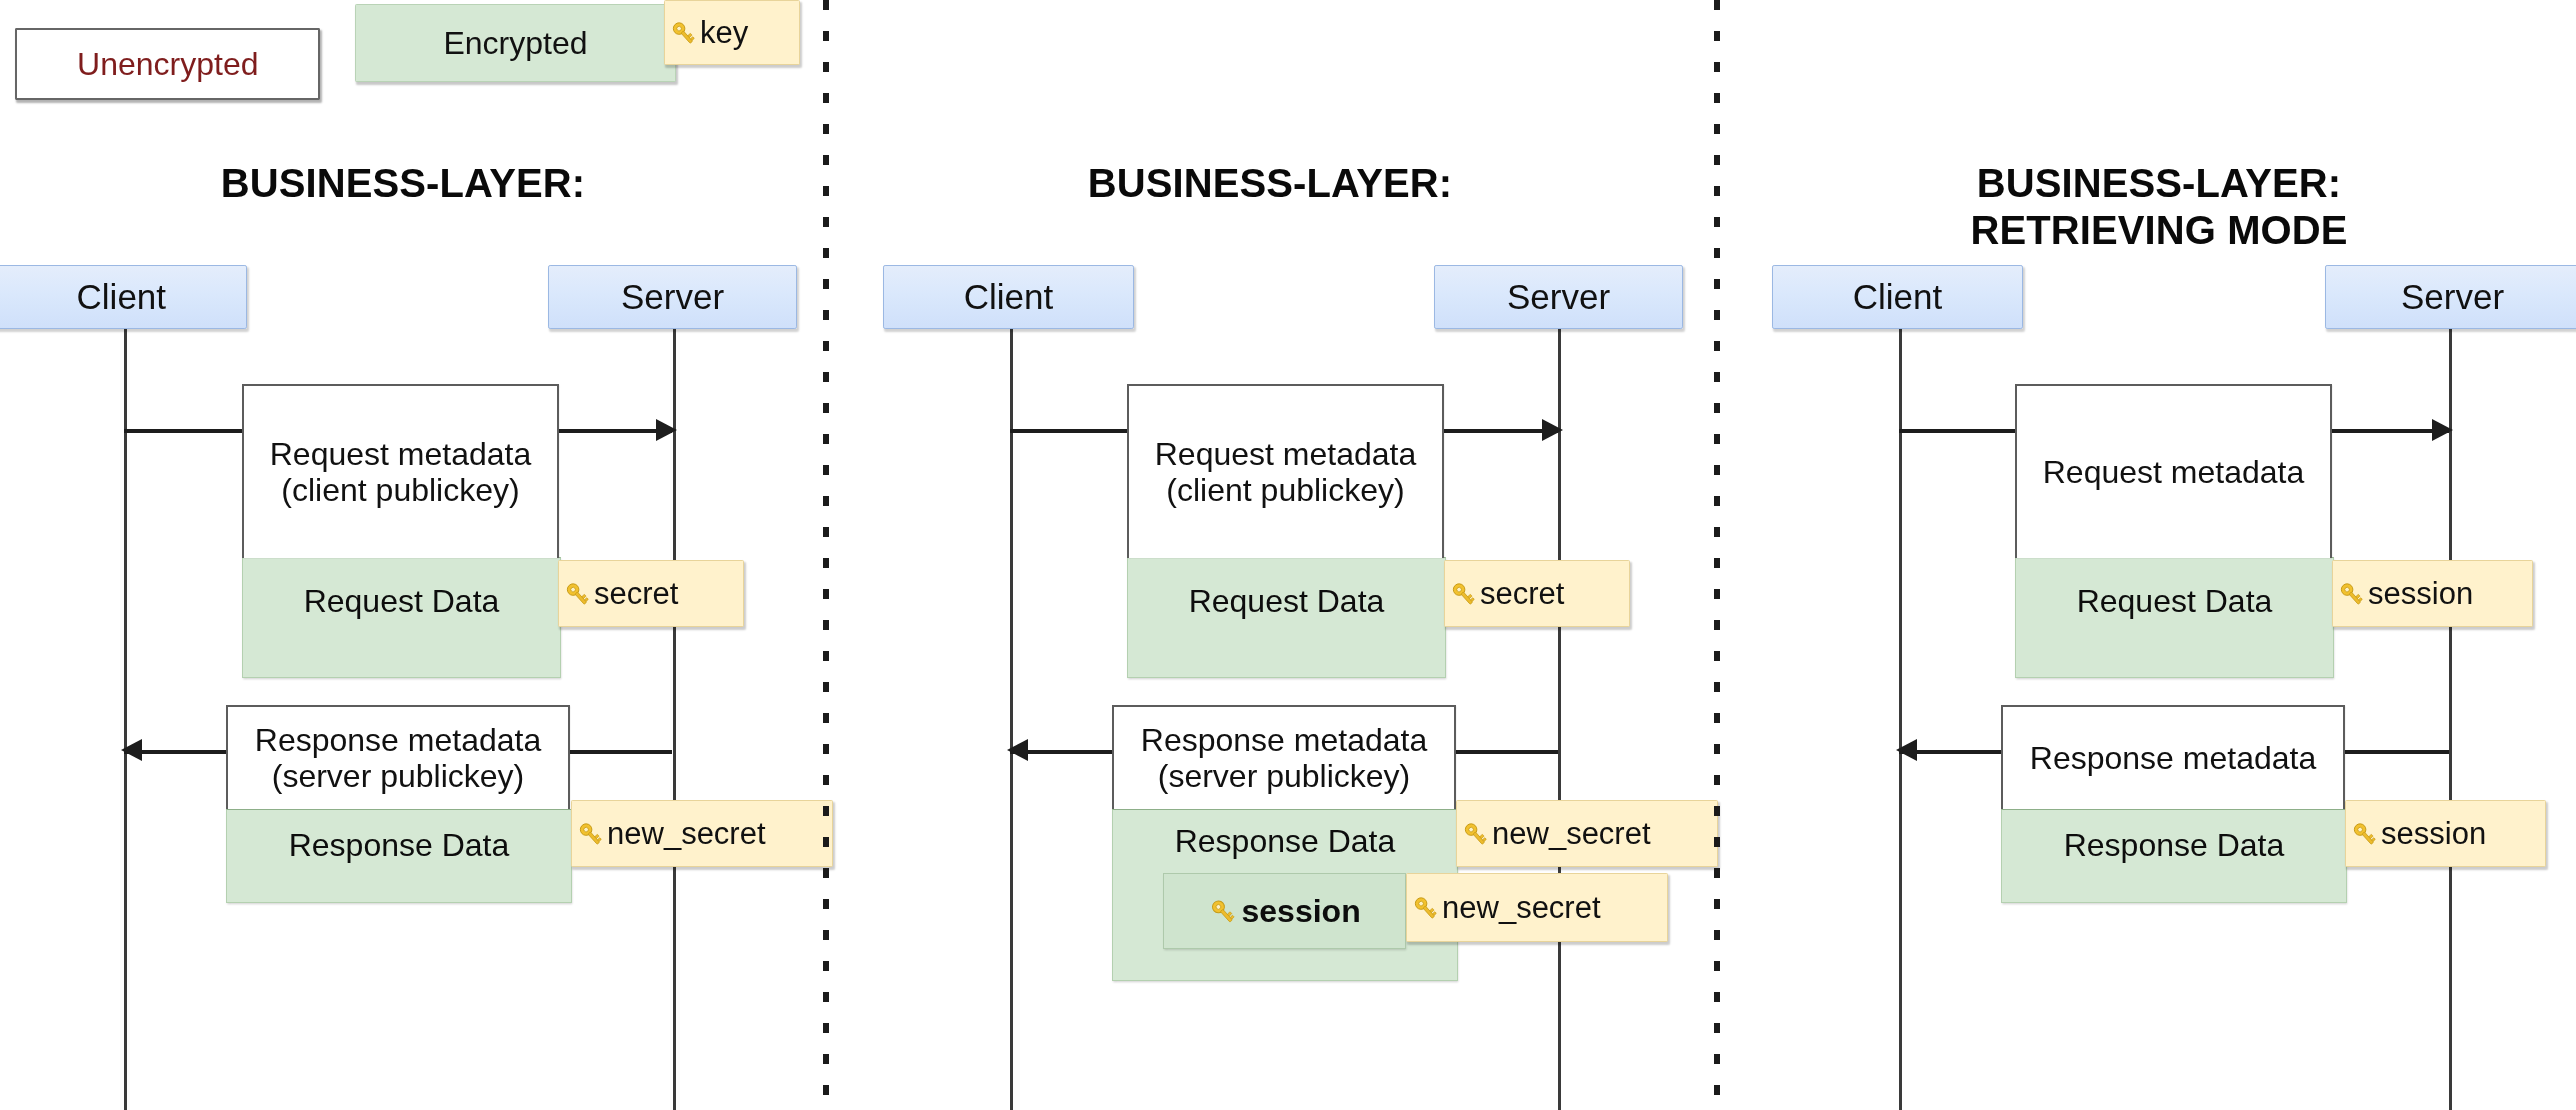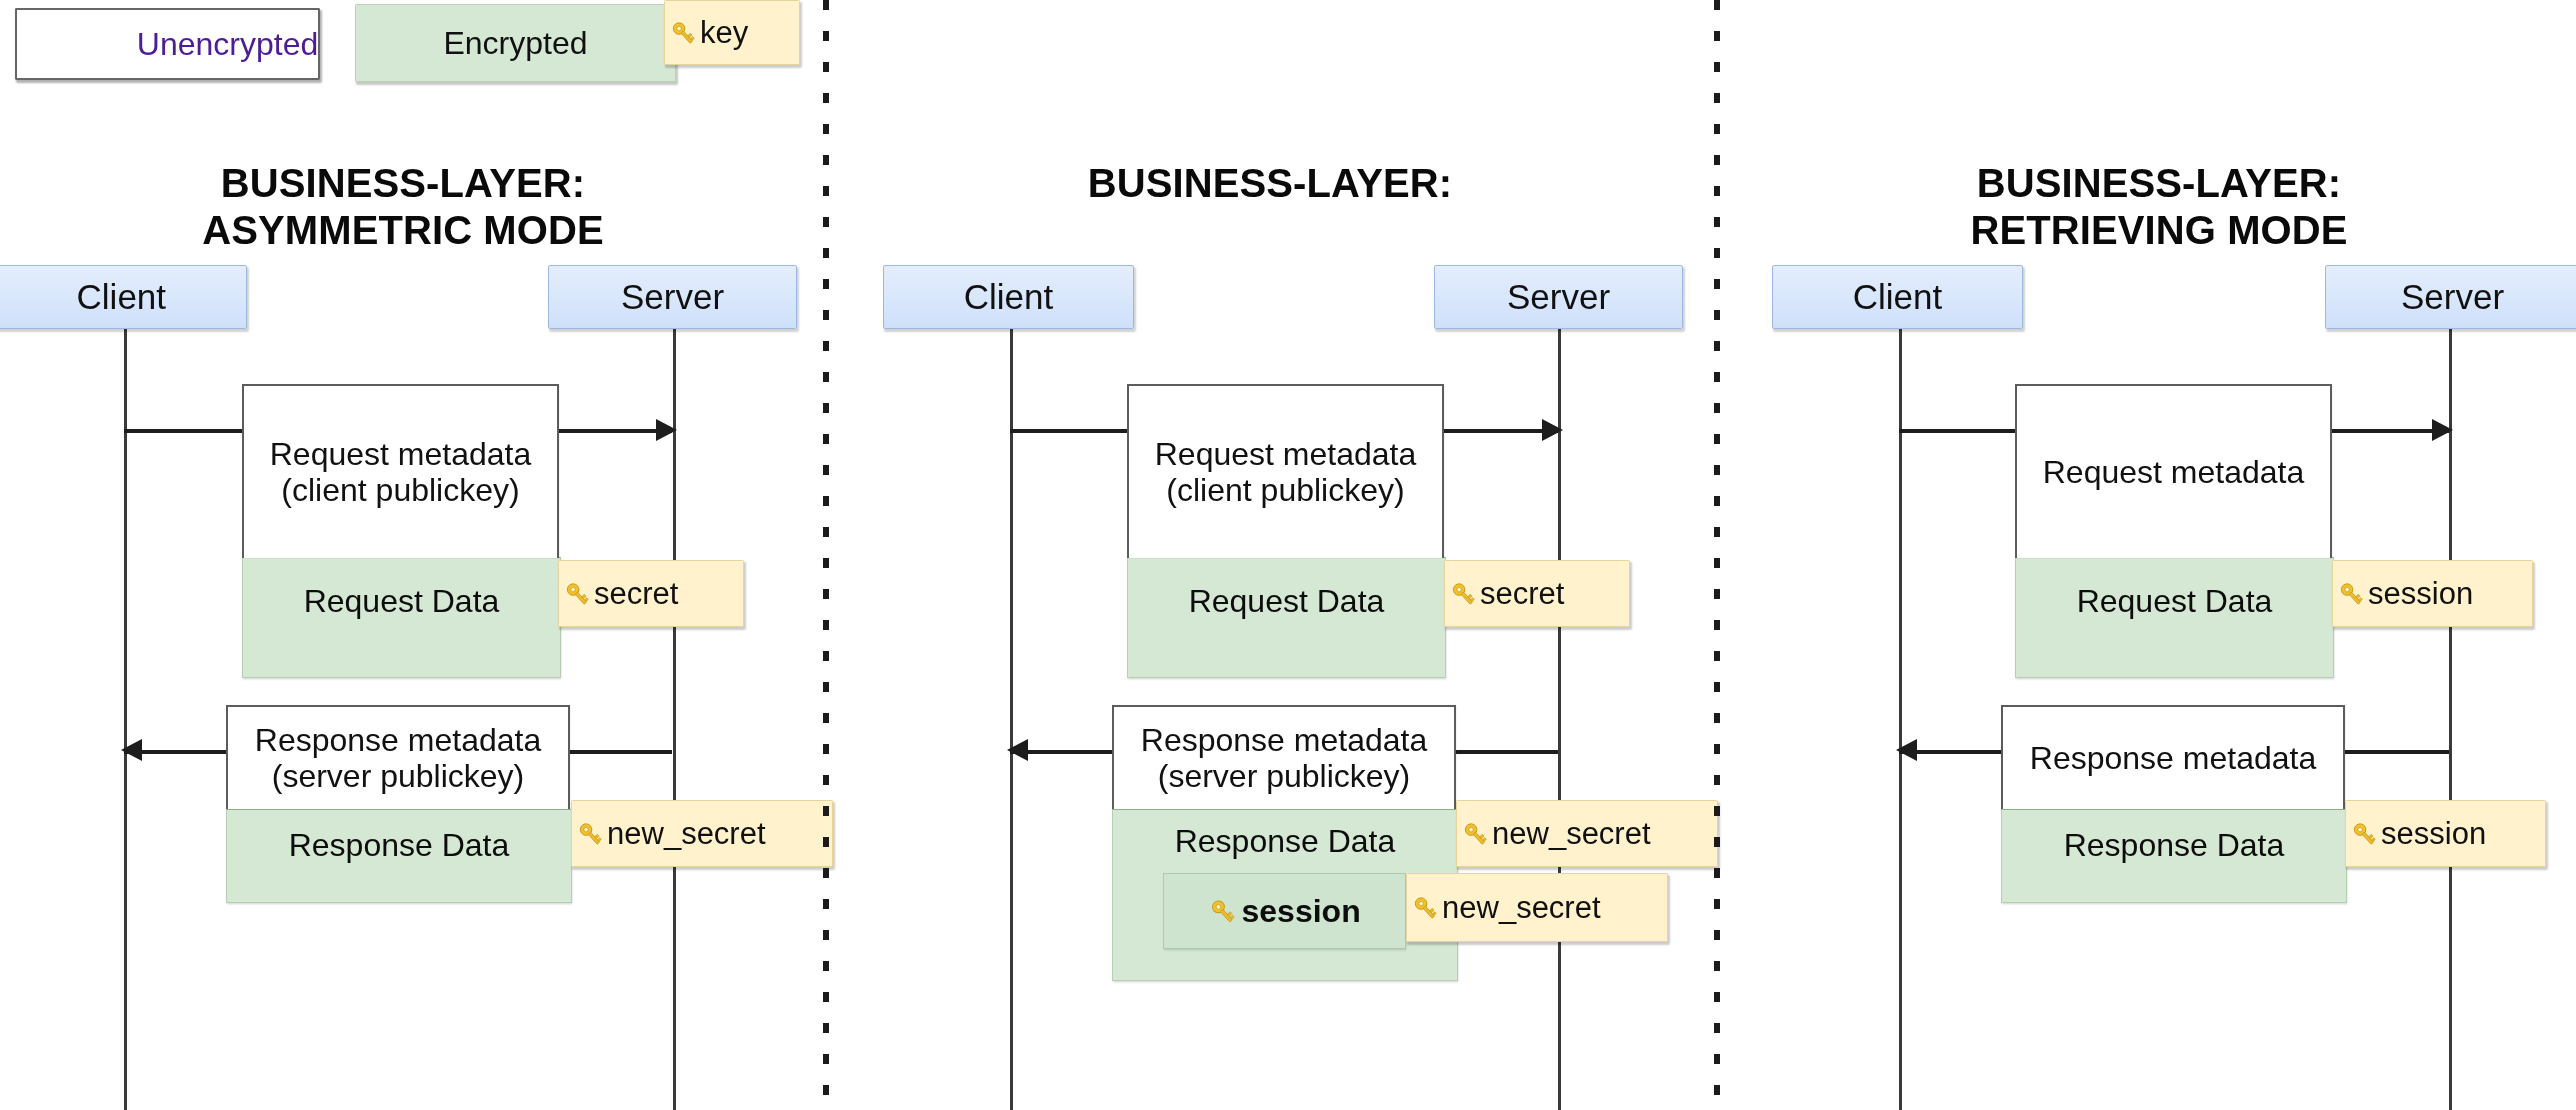--- a/index.html
+++ b/index.html
@@ -20,8 +20,8 @@
     border:2.1px solid #666666;
     border-radius:1.4px;
     box-shadow:1.4px 2.1px 2.1px rgba(0,0,0,.30);
-    display:flex;align-items:center;justify-content:flex-end;
-    font-size:32px;color:#4c1d95;
+    display:flex;align-items:center;justify-content:center;
+    font-size:32px;color:#7f1d1d;margin-top:20px;
   }
   .legend-enc{
     background:#d5e8d4;

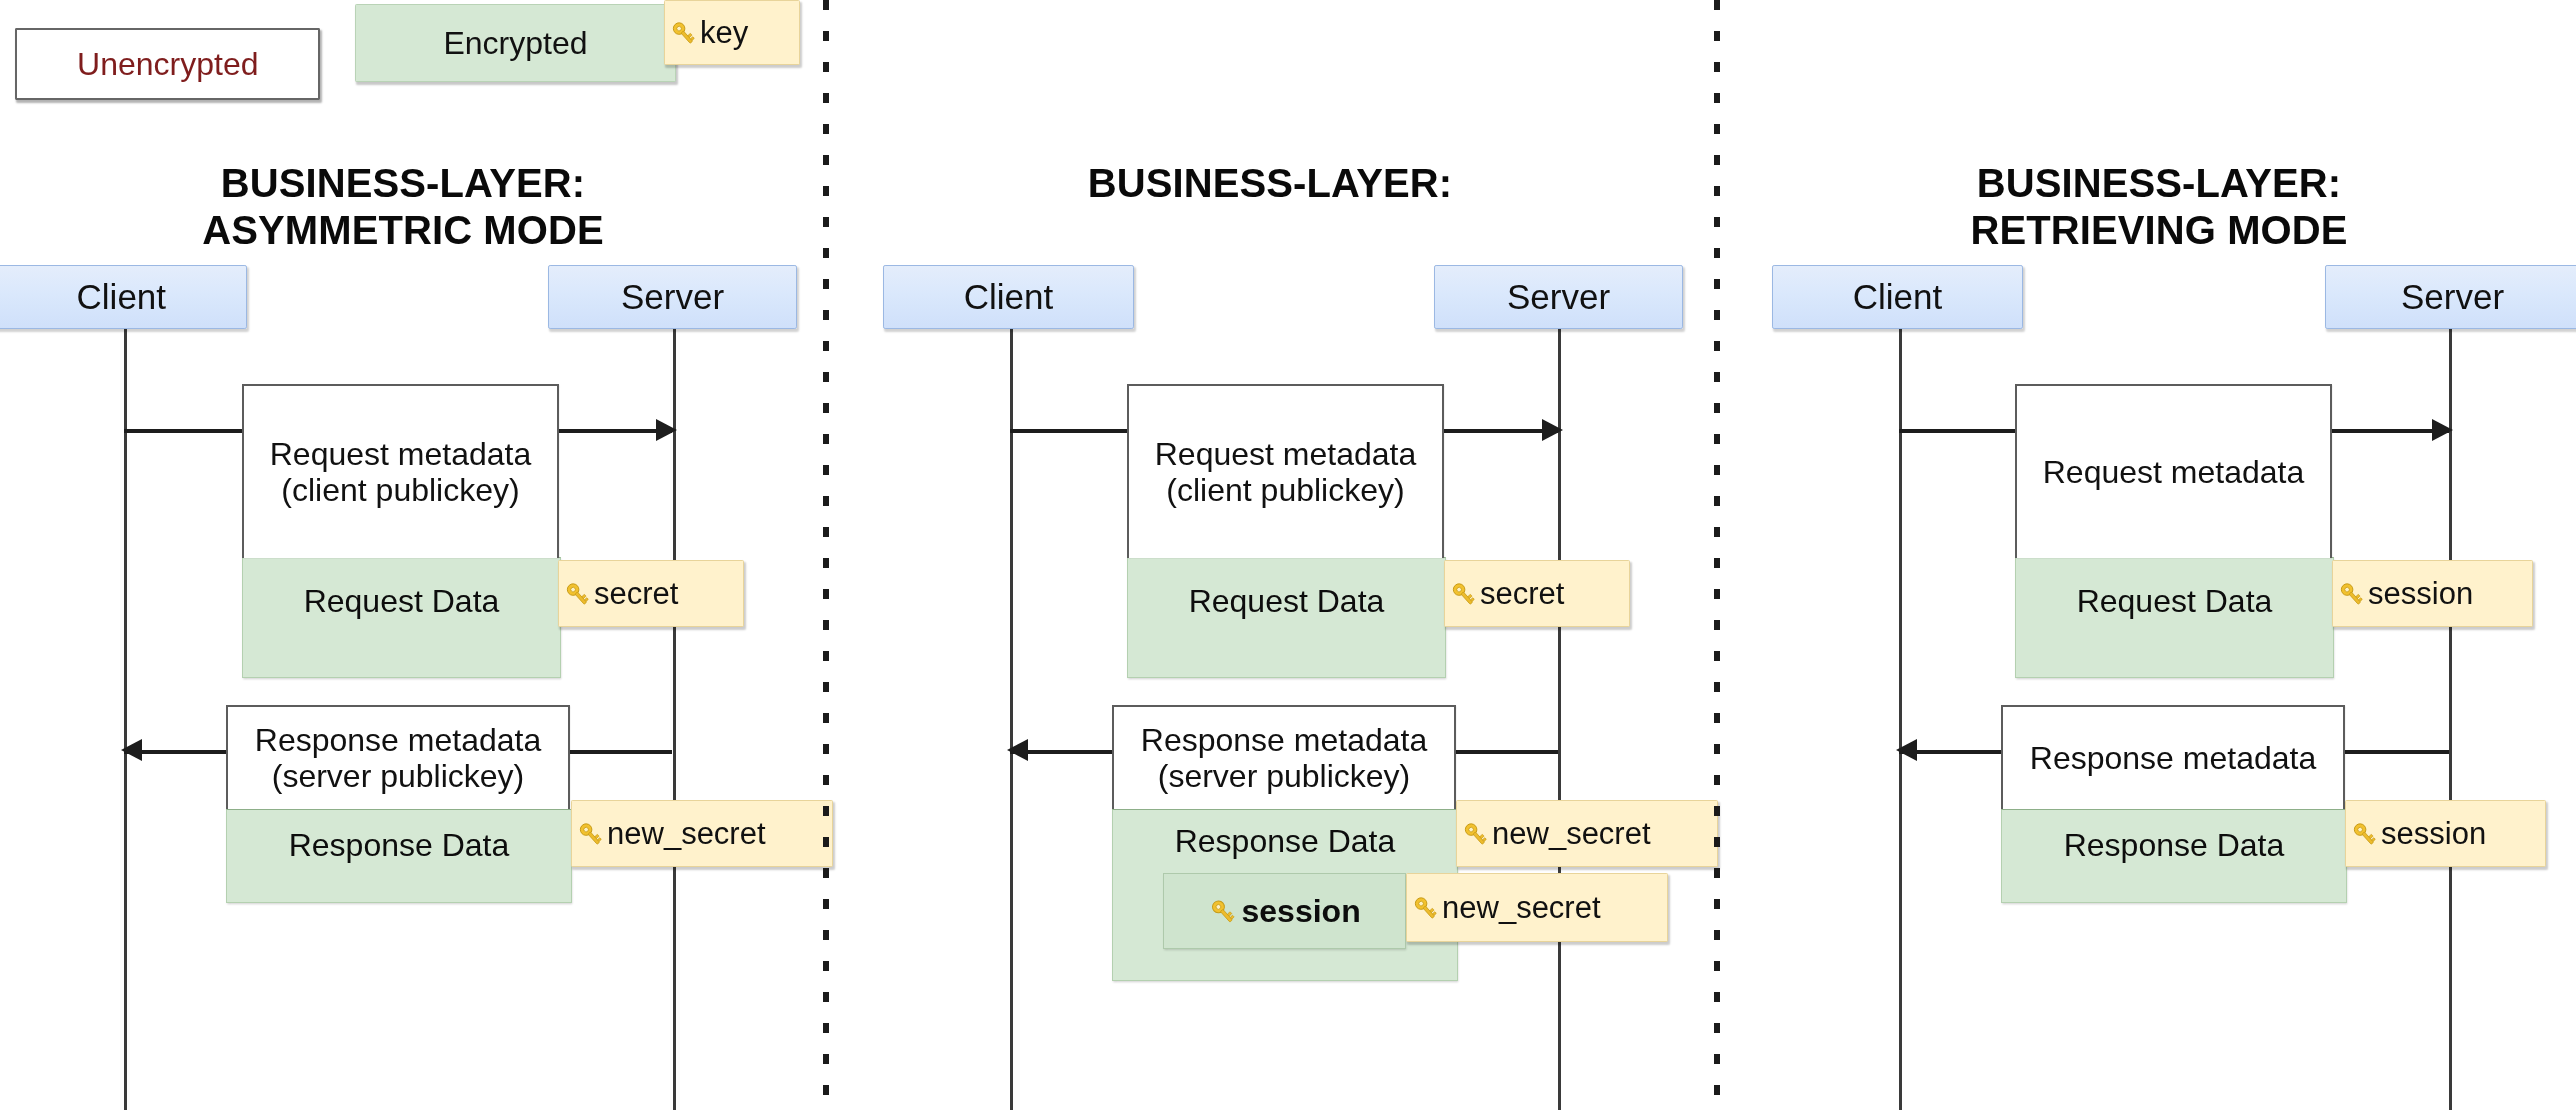--- a/index.html
+++ b/index.html
@@ -173,7 +173,6 @@
 
   <div class="abs ptitle" style="left:42px;top:160px;width:722px;">
     <div>BUSINESS-LAYER:</div>
-    <div>ASYMMETRIC MODE</div>
   </div>
 
   <div class="abs party" style="left:-4.2px;top:265px;width:251px;height:64px;">

